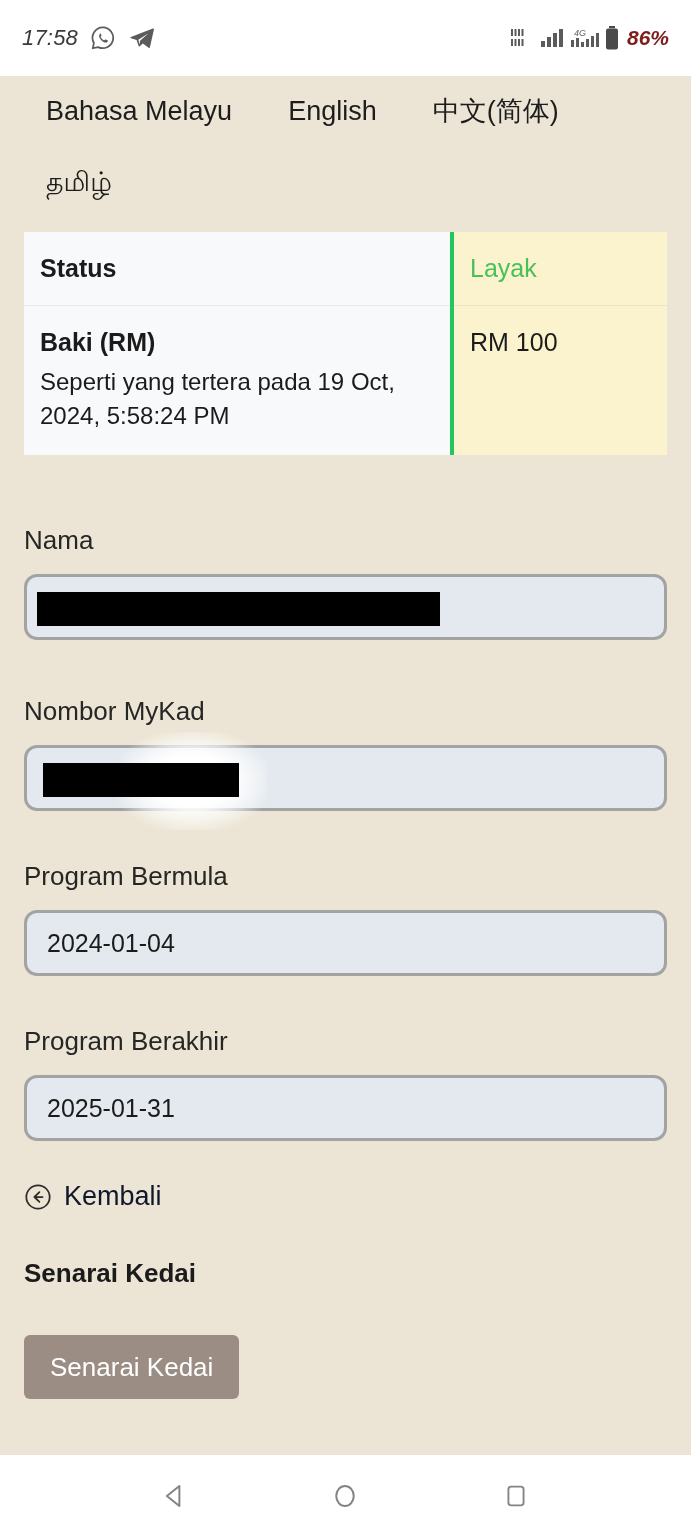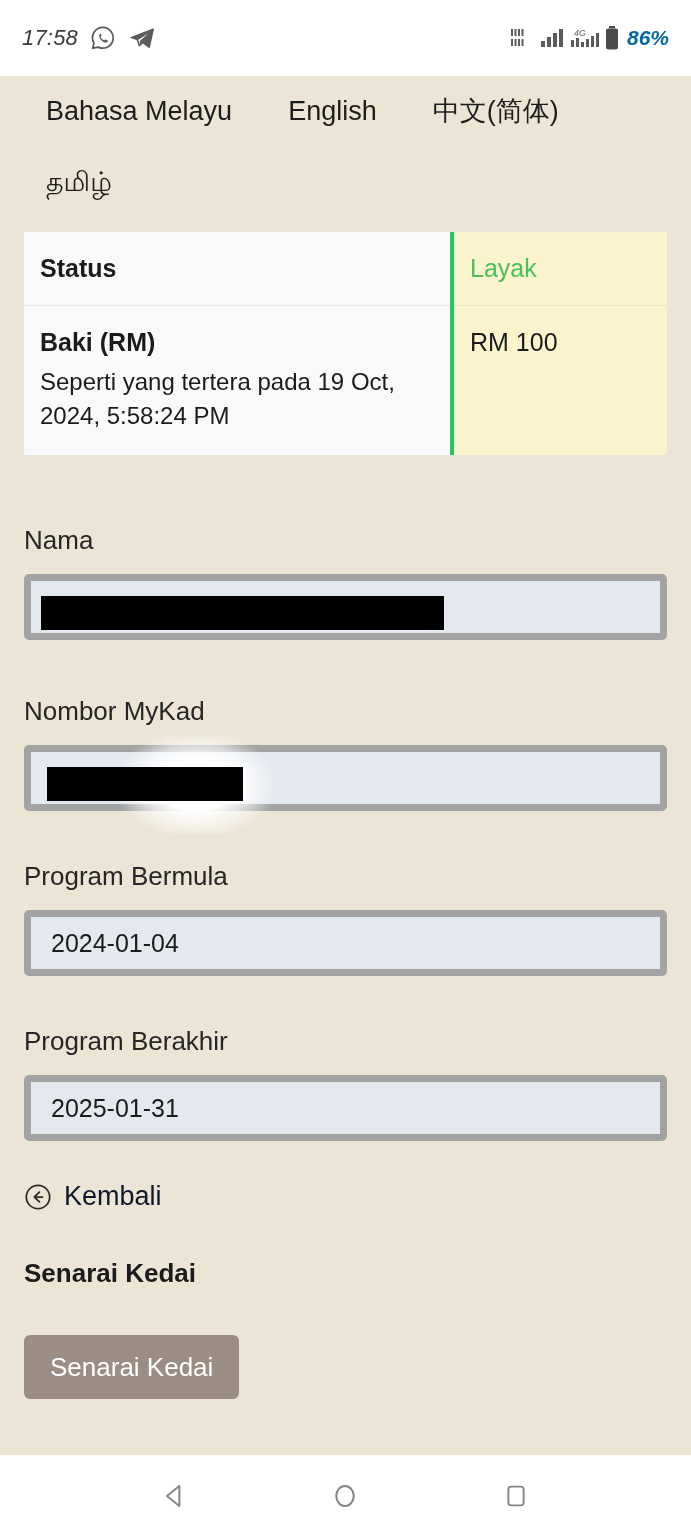--- a/index.html
+++ b/index.html
@@ -51,7 +51,7 @@
   }
   .status-battery-text {
     font-size: 21px;
-    color: #0369a1;
+    color: #7f1d1d;
     font-weight: bold;
     margin-left: 3px;
   }

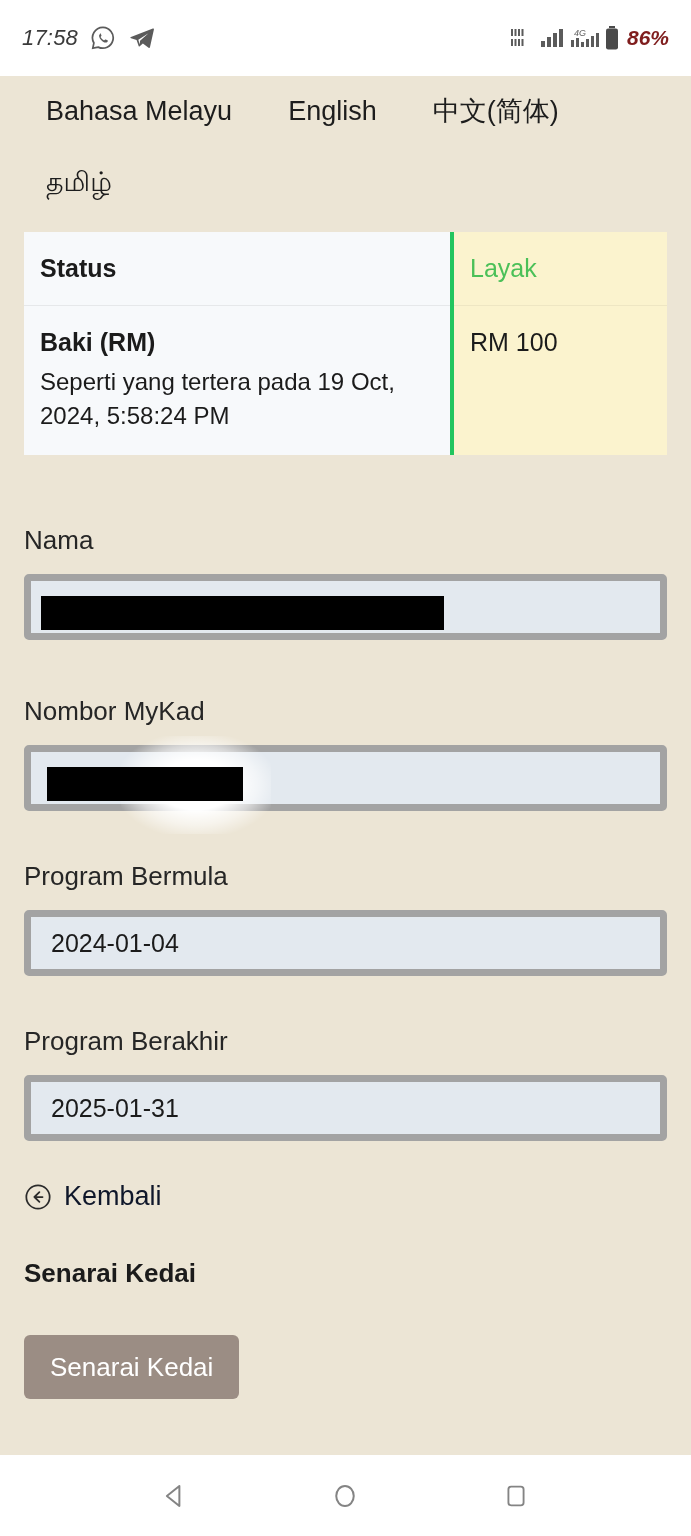--- a/index.html
+++ b/index.html
@@ -150,8 +150,8 @@
     position: relative;
     height: 66px;
     background: #e3e9ef;
-    border: 7px solid #a3a3a3;
-    border-radius: 5px;
+    border: 3px solid #a3a3a3;
+    border-radius: 13px;
     box-sizing: border-box;
     display: flex;
     align-items: center;

